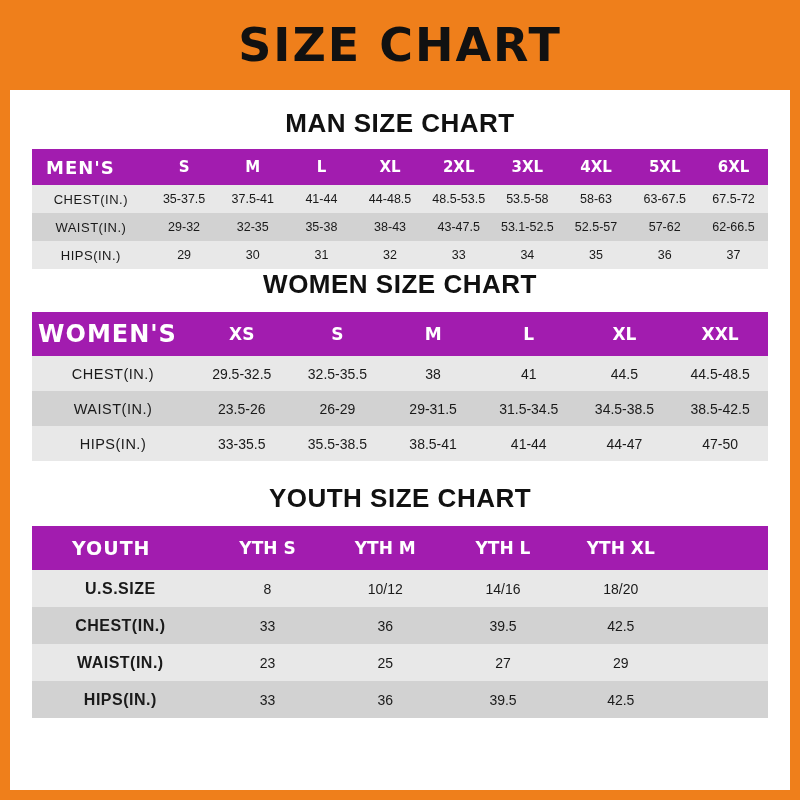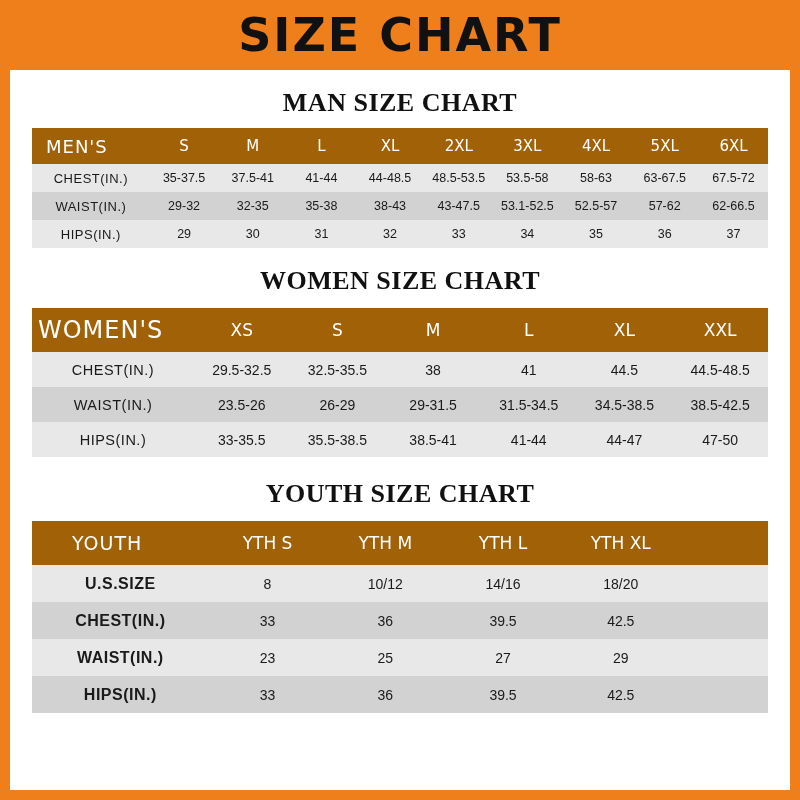--- a/index.html
+++ b/index.html
@@ -23,7 +23,7 @@
     border-right: 10px solid #ef7f1b;
   }
   .banner {
-    height: 70px;
+    height: 90px;
     background: #ef7f1b;
     display: flex;
     align-items: center;

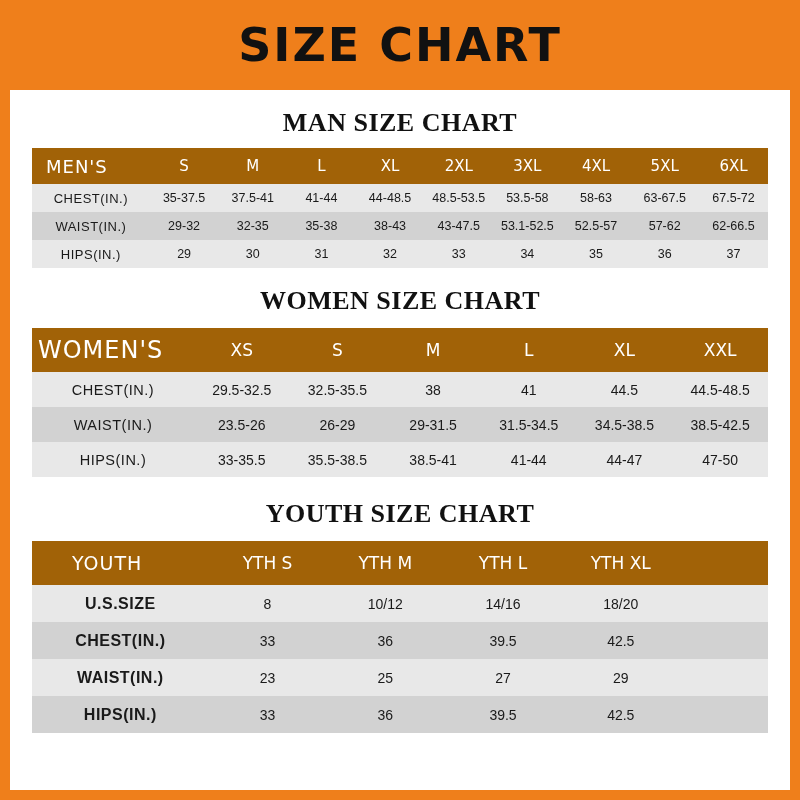--- a/index.html
+++ b/index.html
@@ -43,7 +43,7 @@
   }
   .section-title {
     text-align: center;
-    font-family: Liberation Serif, serif;
+    font-family: Liberation Sans, sans-serif;
     font-weight: bold;
     font-size: 26px;
     color: #111111;

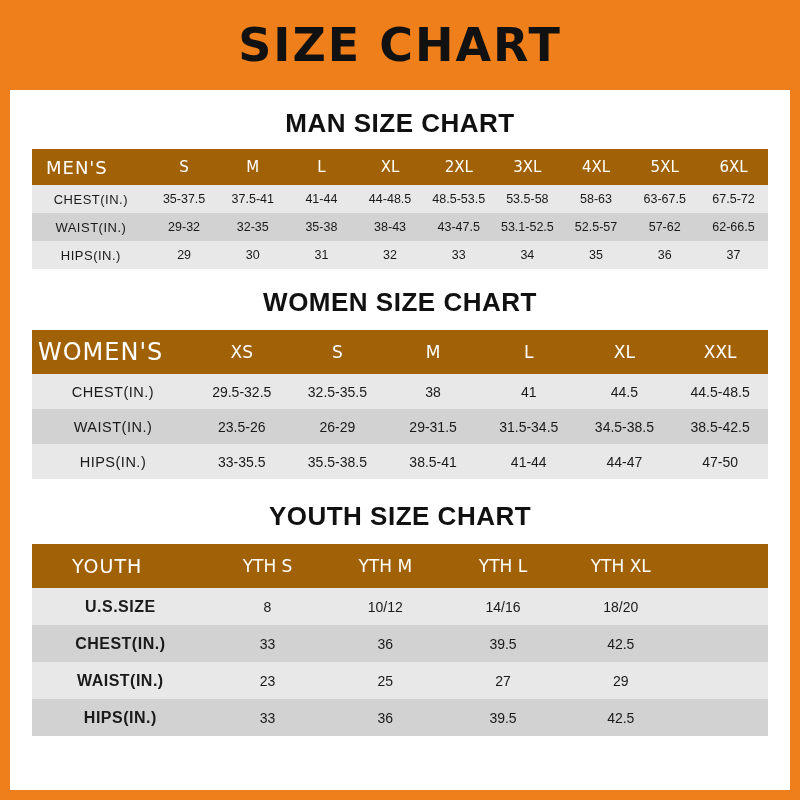--- a/index.html
+++ b/index.html
@@ -59,10 +59,10 @@
     table-layout: fixed;
   }
   thead th {
-    background: #a16207;
+    background: #a21caf;
     color: #ffffff;
     font-family: "DejaVu Sans", sans-serif;
-    font-weight: normal;
+    font-weight: bold;
     text-align: center;
   }
   thead th.lbl {

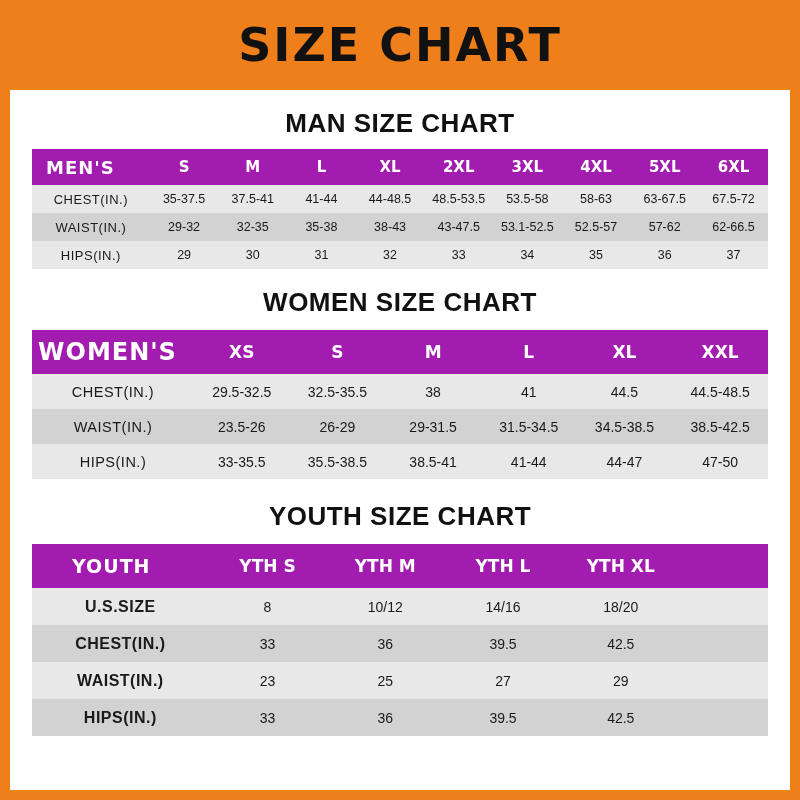--- a/index.html
+++ b/index.html
@@ -50,7 +50,7 @@
     letter-spacing: .5px;
   }
   .t-man { margin-top: 18px; margin-bottom: 10px; }
-  .t-women { margin-top: 18px; margin-bottom: 12px; }
+  .t-women { margin-bottom: 12px; }
   .t-youth { margin-top: 22px; margin-bottom: 12px; }
 
   table {

